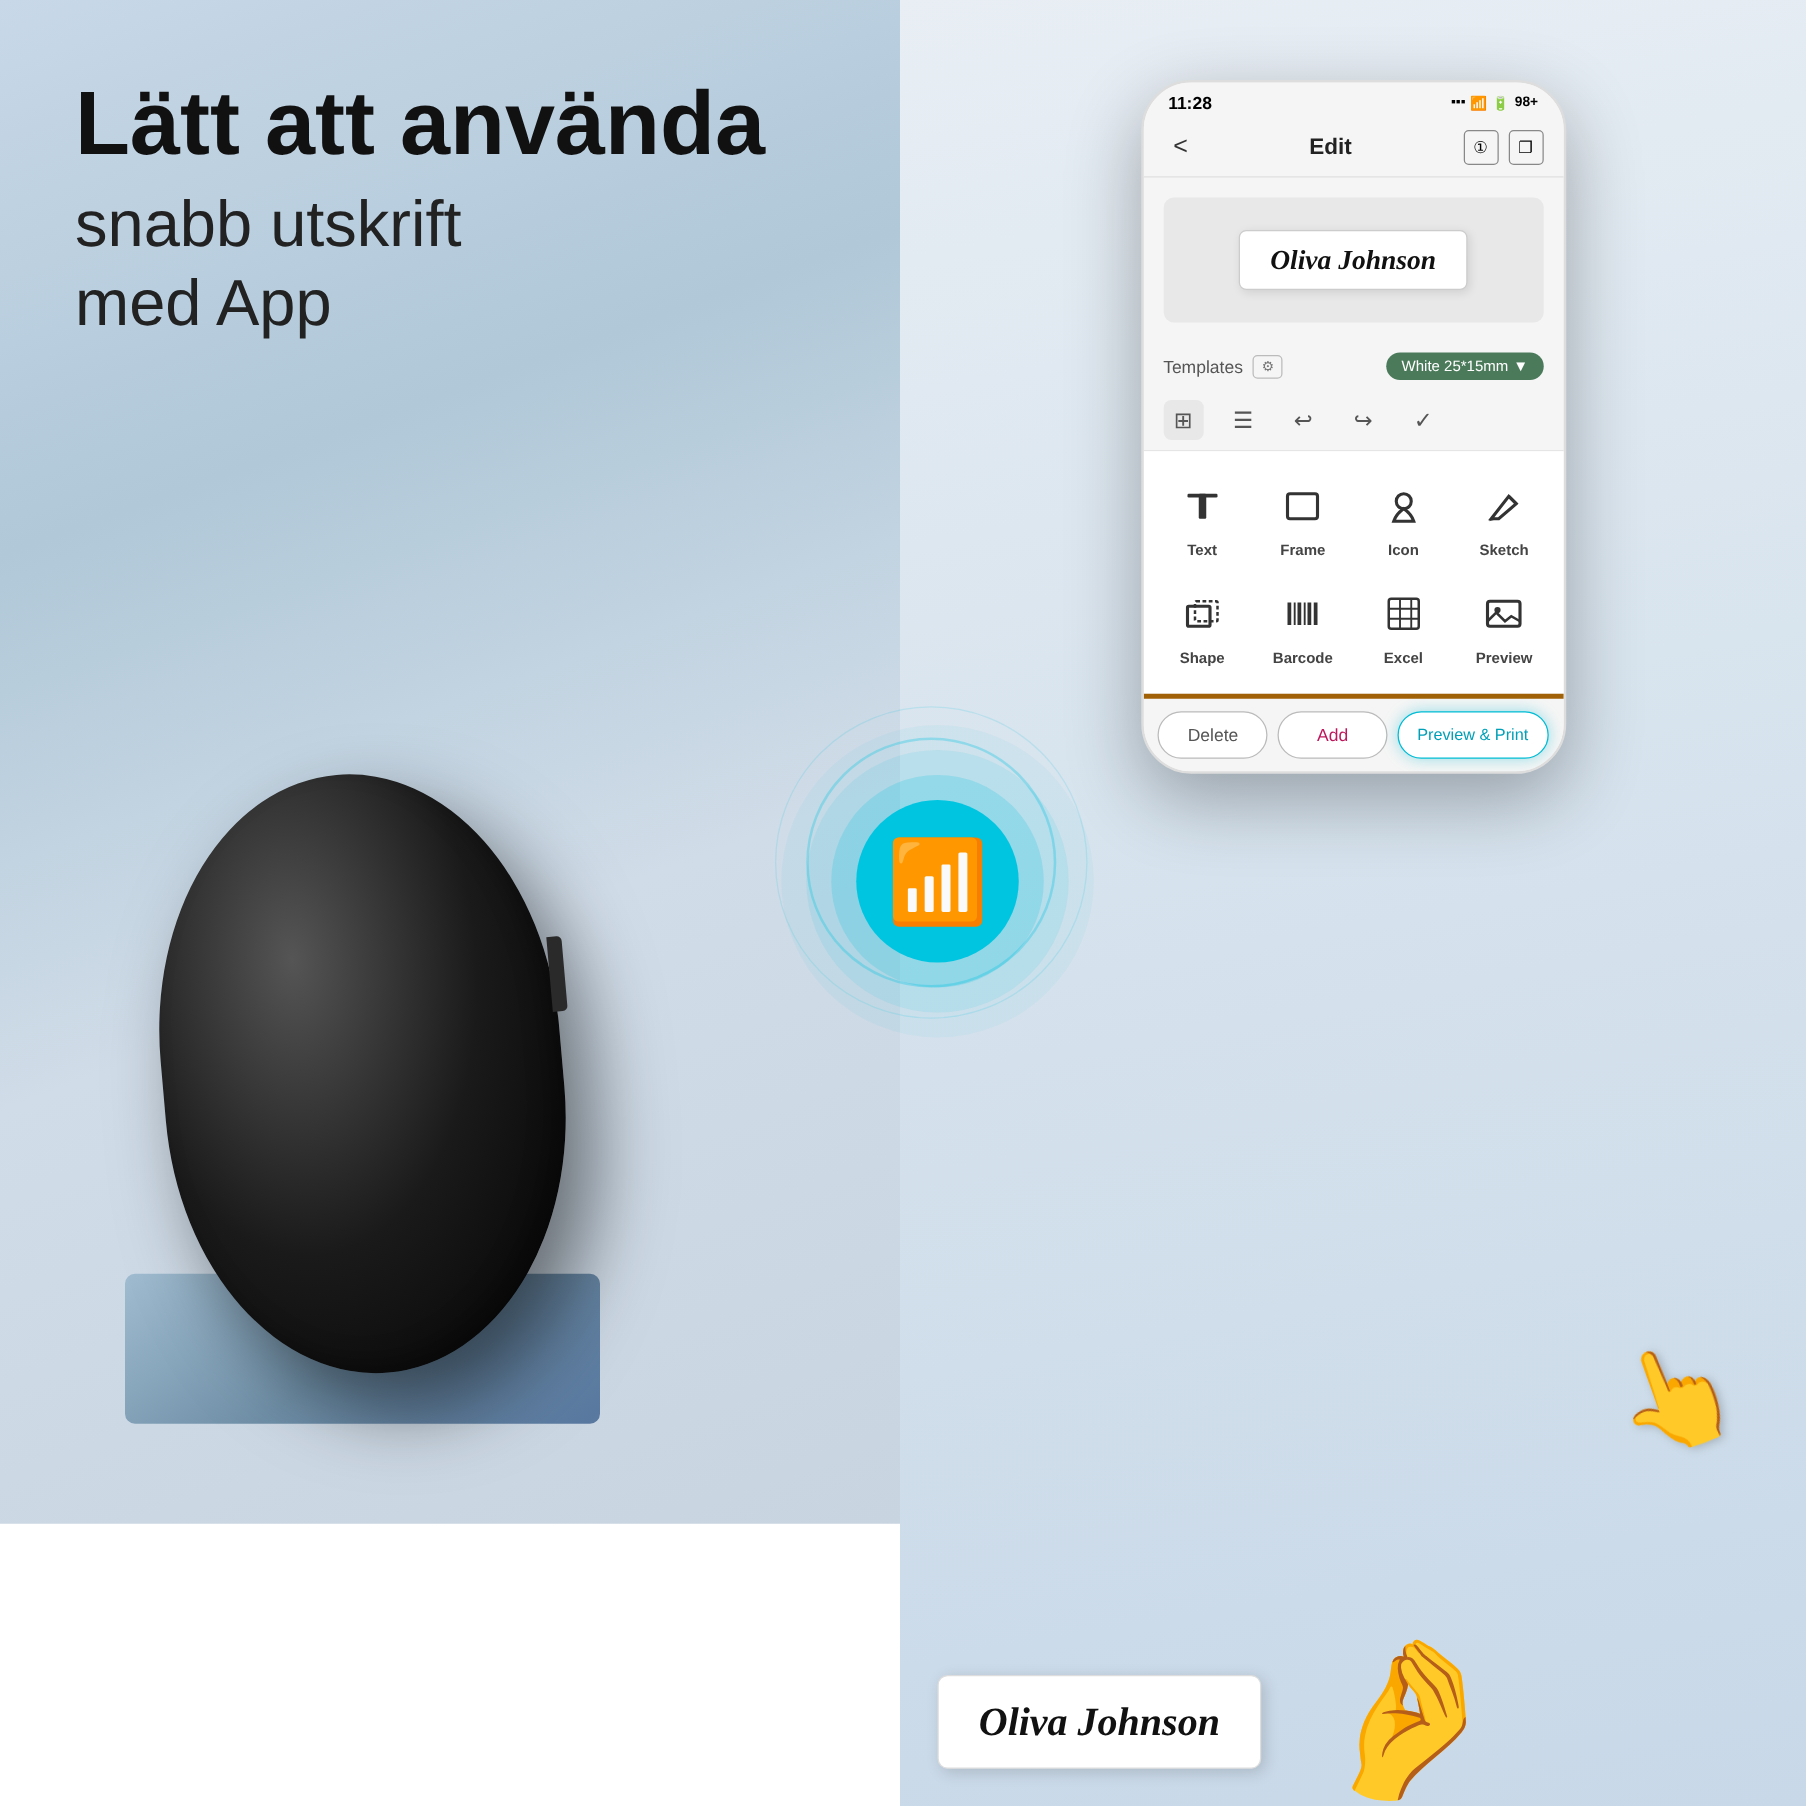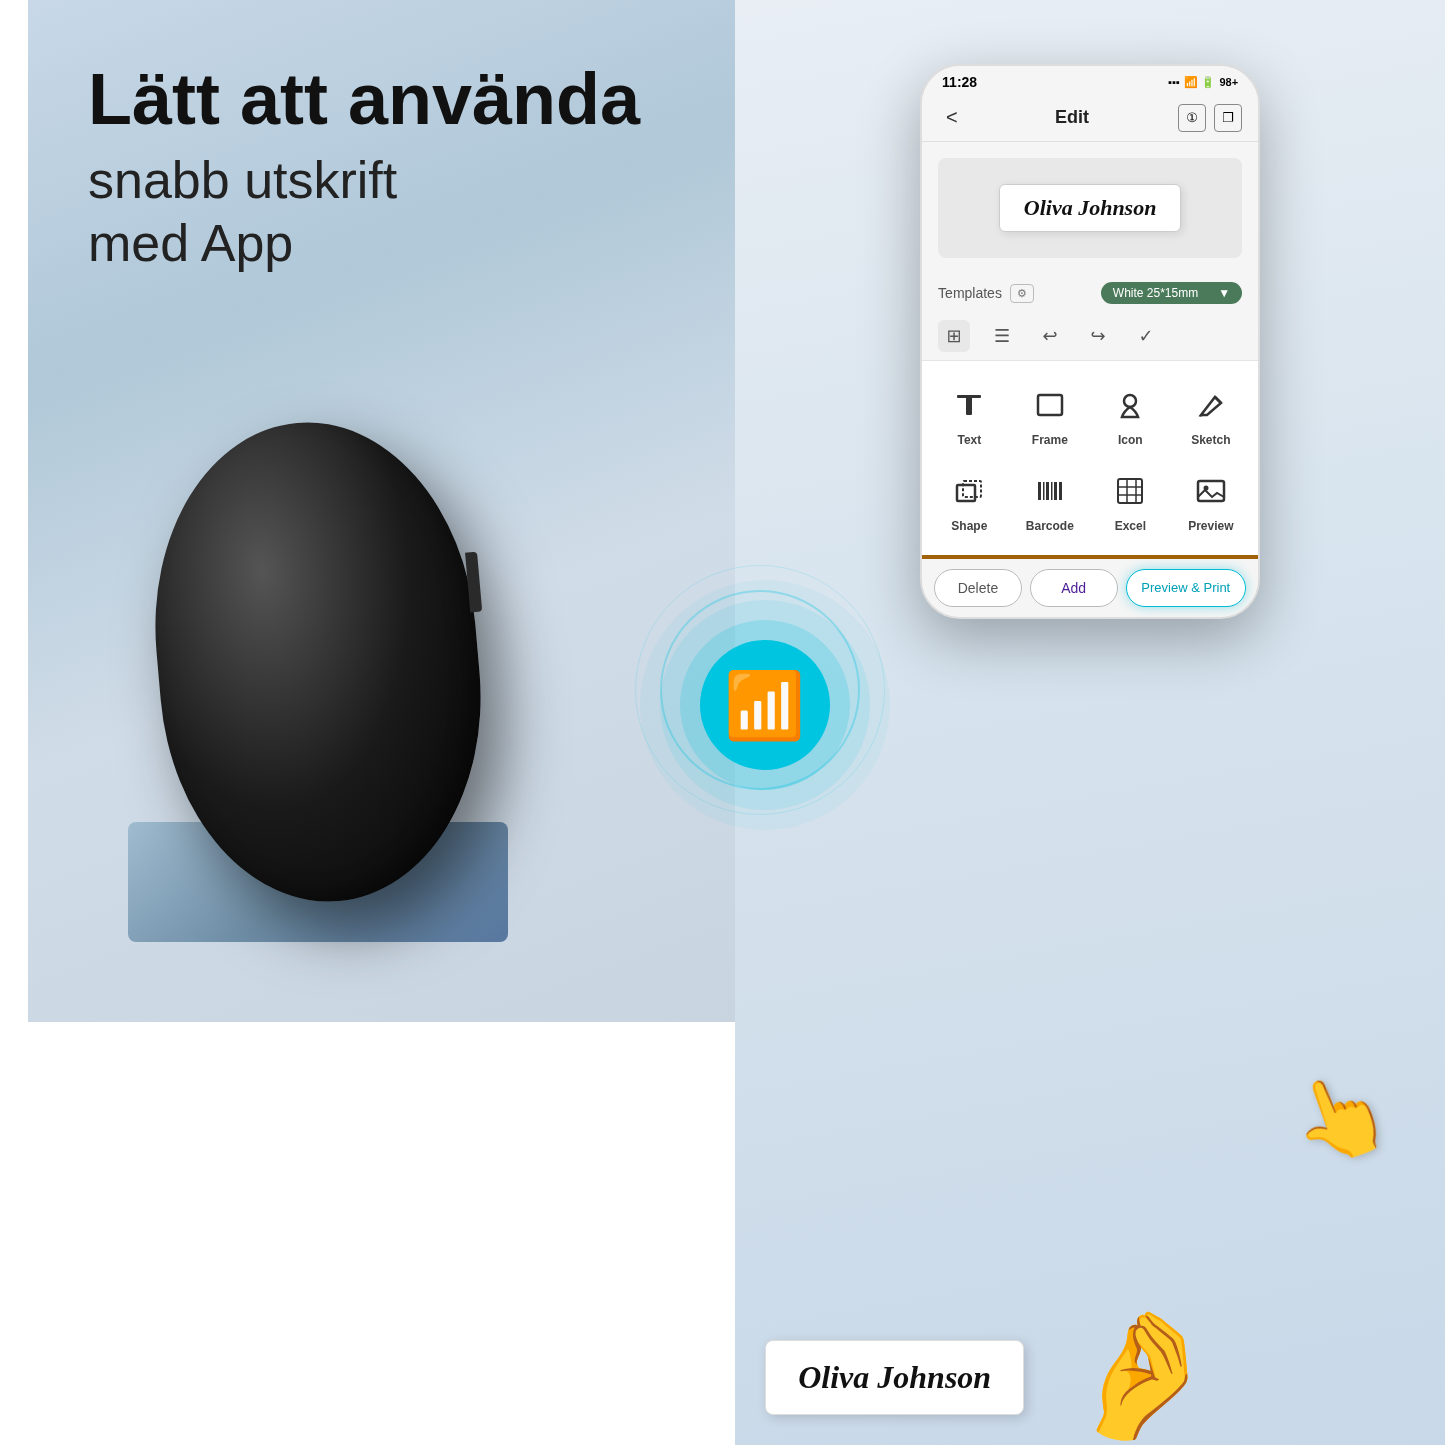--- a/index.html
+++ b/index.html
@@ -14,13 +14,12 @@
     
     .left-panel {
       width: 720px;
-      height: 1022px;
+      height: 1219px;
       background: linear-gradient(160deg, #c8d8e8 0%, #b0c8d8 30%, #d0dce8 60%, #c8d4e0 100%);
       position: relative;
       display: flex;
       flex-direction: column;
       padding: 60px 50px 0 60px;
-      margin-left: 28px;
     }
 
     .headline {

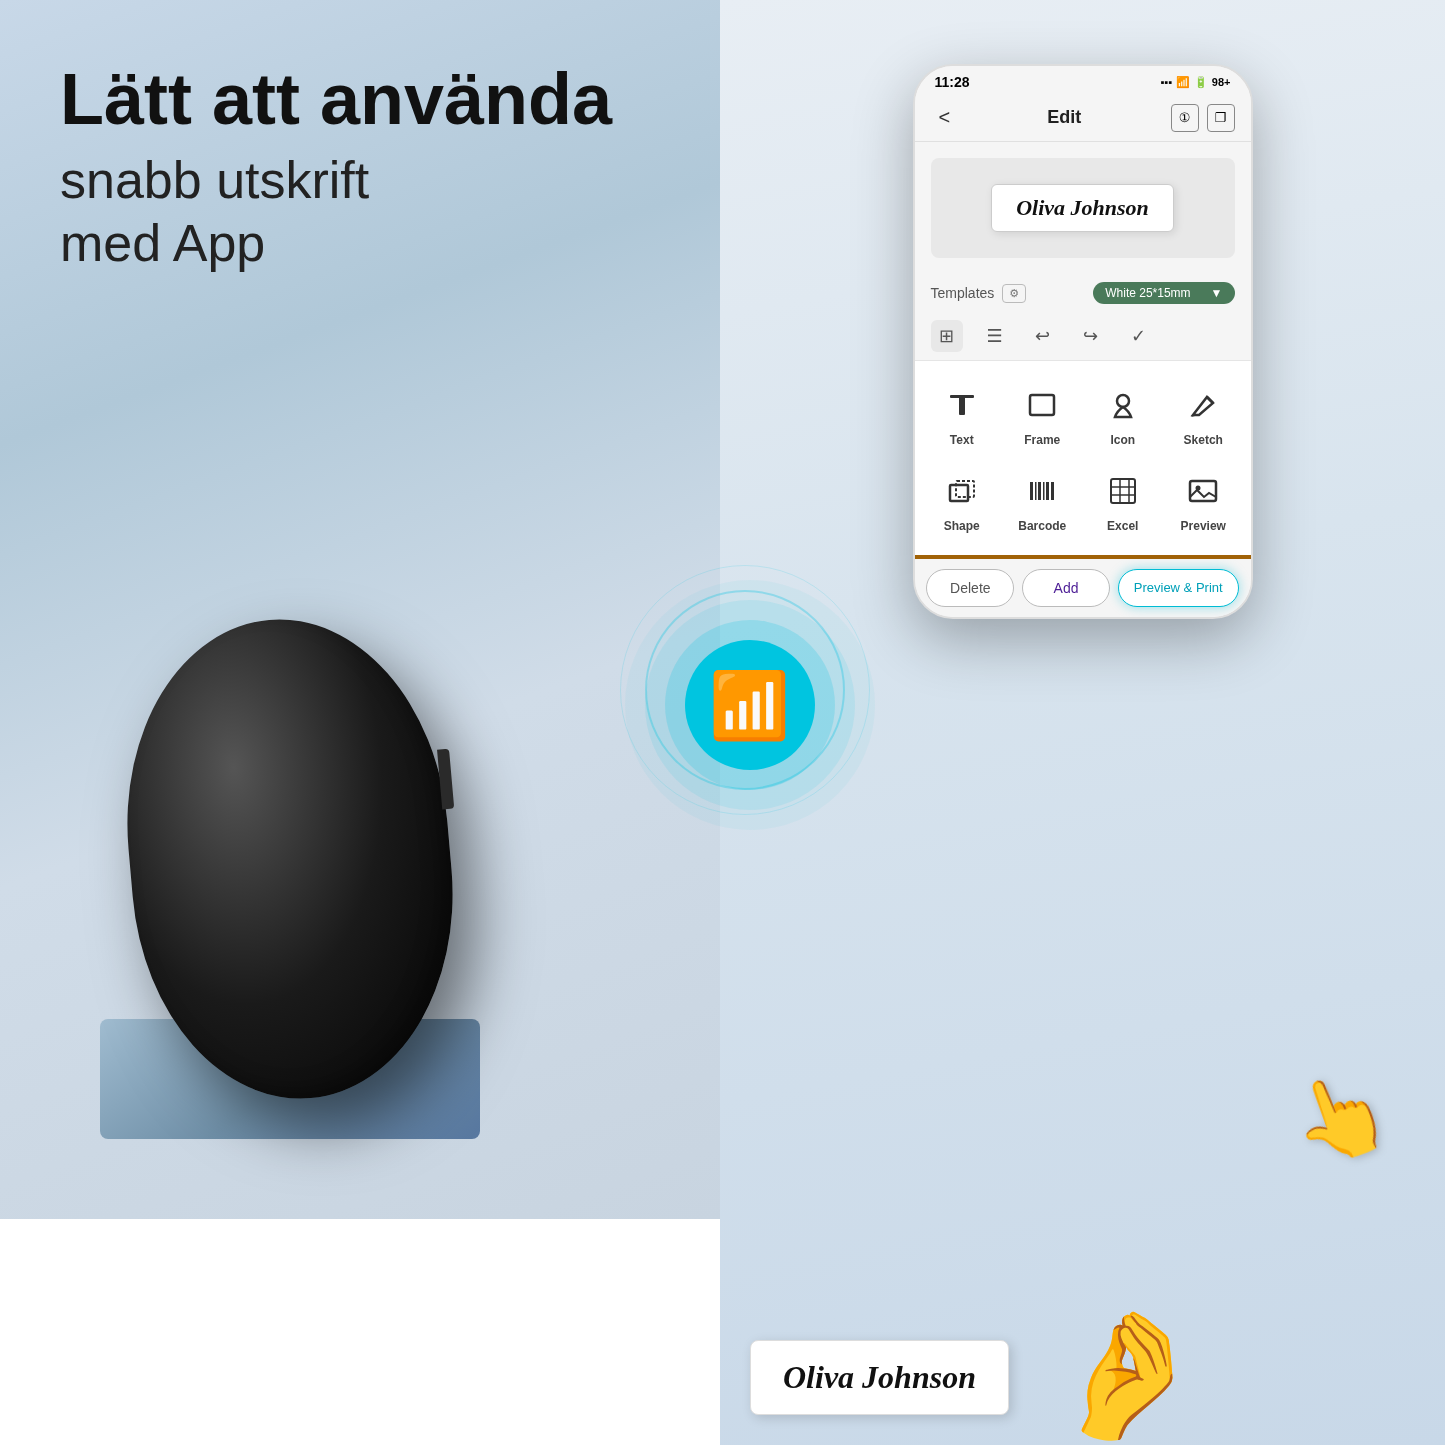--- a/index.html
+++ b/index.html
@@ -213,7 +213,7 @@
       font-size: 12px;
       display: flex;
       align-items: flex-start;
-      gap: 20px;
+      gap: 4px;
     }
 
     

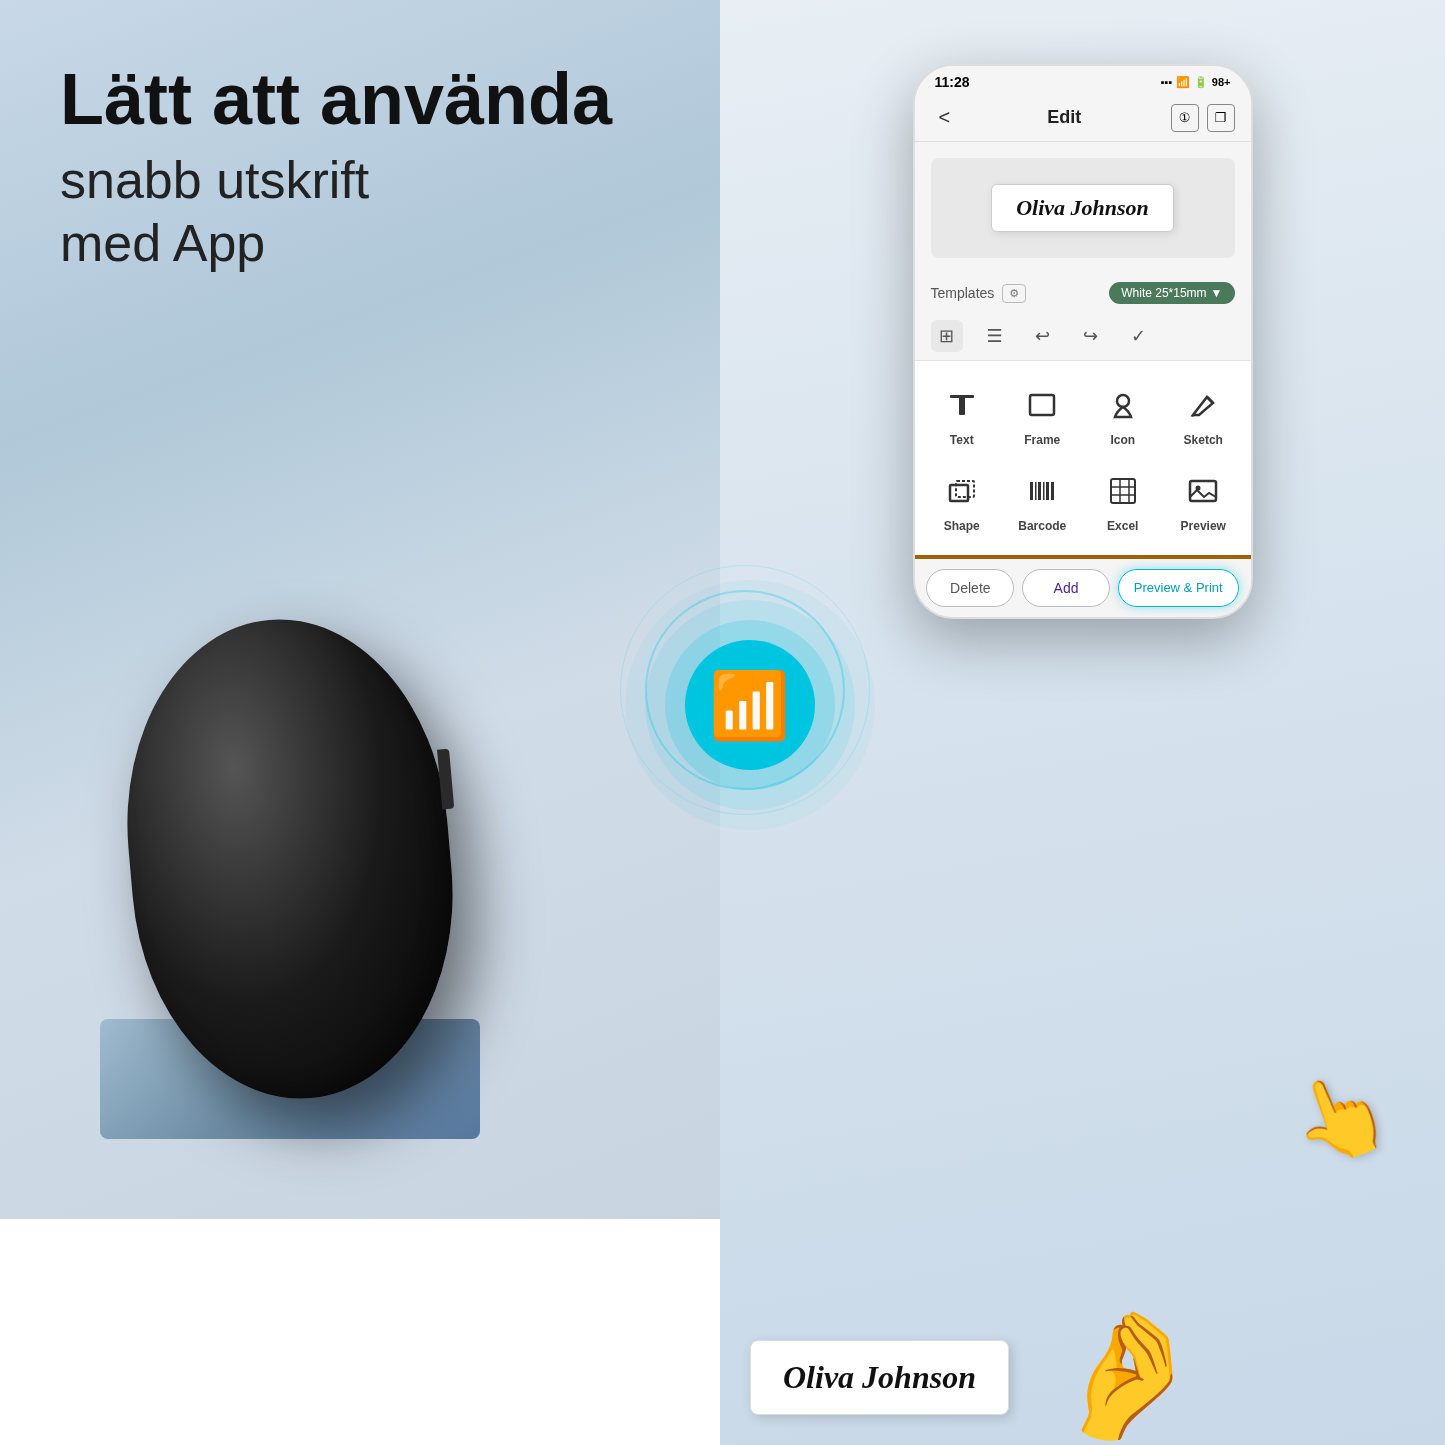--- a/index.html
+++ b/index.html
@@ -303,7 +303,7 @@
       border-radius: 22px;
       background: white;
       font-size: 14px;
-      color: #4c1d95;
+      color: #be185d;
       text-align: center;
     }
 

